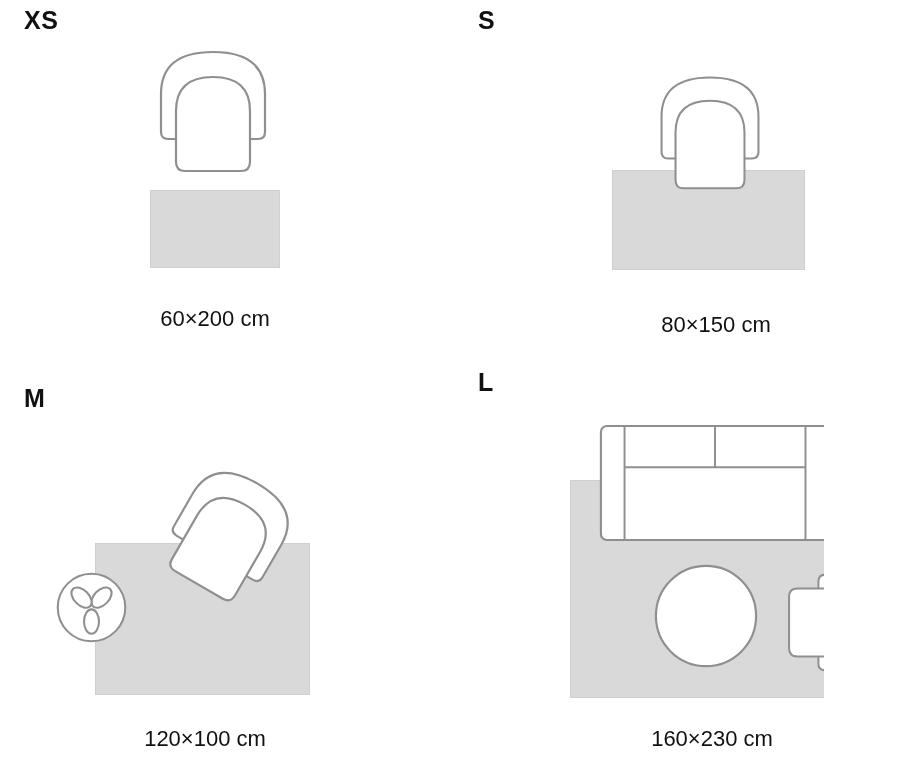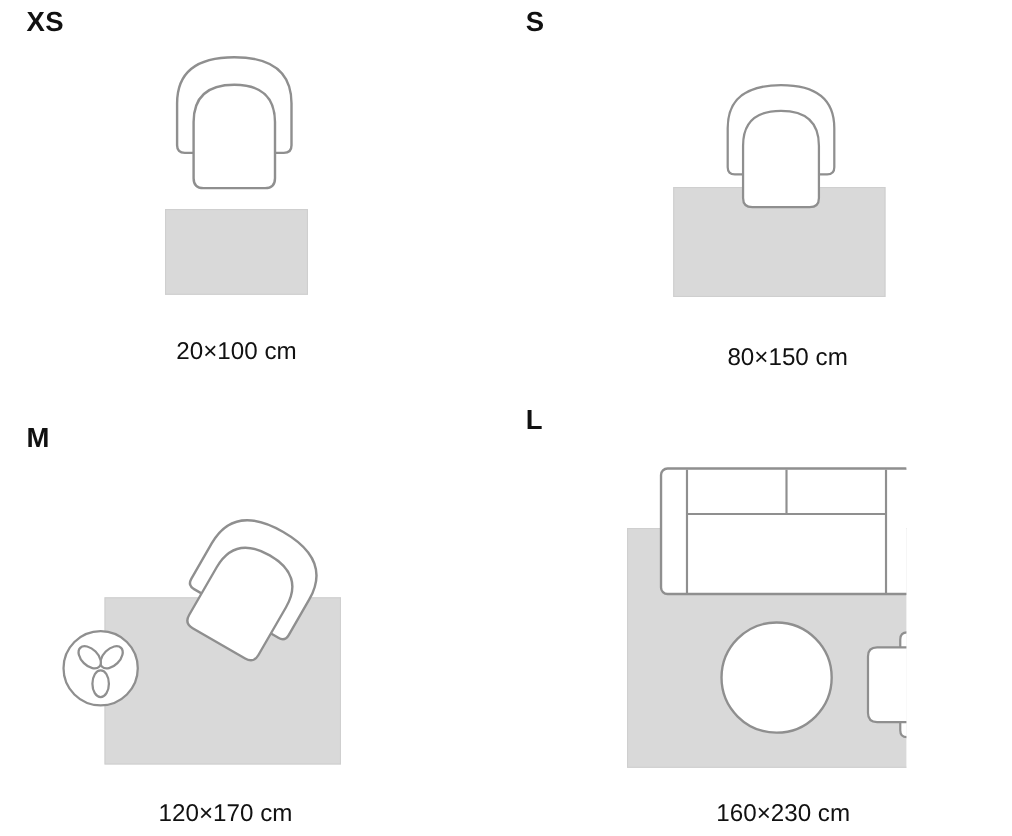--- a/index.html
+++ b/index.html
@@ -90,7 +90,7 @@
   <svg class="furn" style="left:153px; top:44px;" width="120" height="132" viewBox="0 0 120 132">
     <use href="#armchair"></use>
   </svg>
-  <div class="caption" style="left:85px; top:306px;">20×100 cm</div>
+  <div class="caption" style="left:85px; top:306px;">60×200 cm</div>
 
   <div class="size-label" style="left:478px; top:6px;">S</div>
   <div class="rug" style="left:612px; top:170px; width:193px; height:100px;"></div>

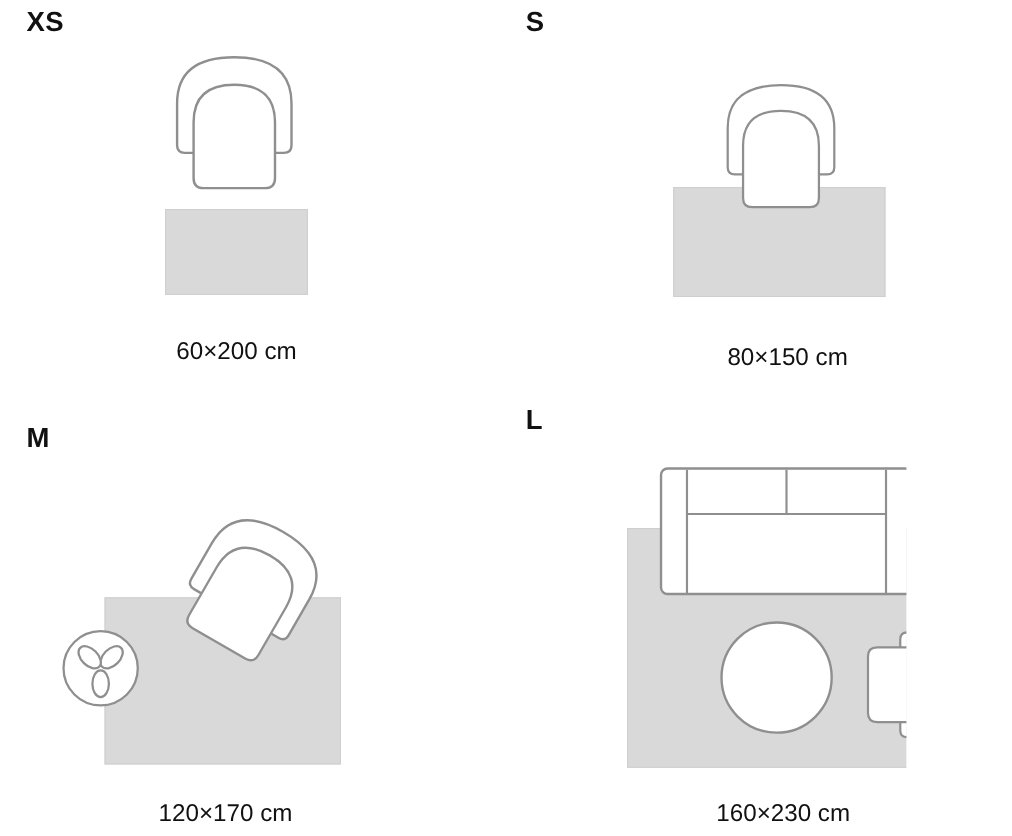--- a/index.html
+++ b/index.html
@@ -107,7 +107,7 @@
   <svg class="furn rot30" style="left:170px; top:468px;" width="118" height="130" viewBox="0 0 120 132">
     <use href="#armchair"></use>
   </svg>
-  <div class="caption" style="left:75px; top:726px;">120×170 cm</div>
+  <div class="caption" style="left:75px; top:726px;">120×100 cm</div>
 
   <div class="size-label" style="left:478px; top:368px;">L</div>
   <div class="rug" style="left:570px; top:480px; width:290px; height:218px;"></div>

